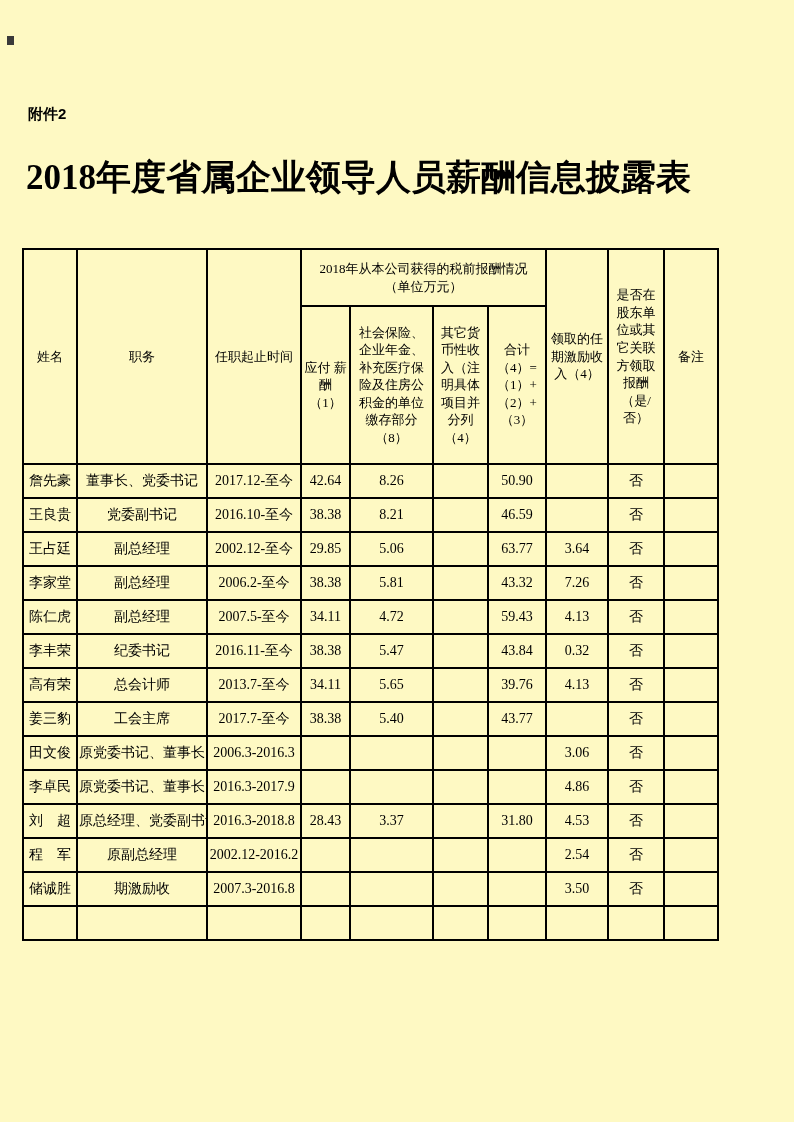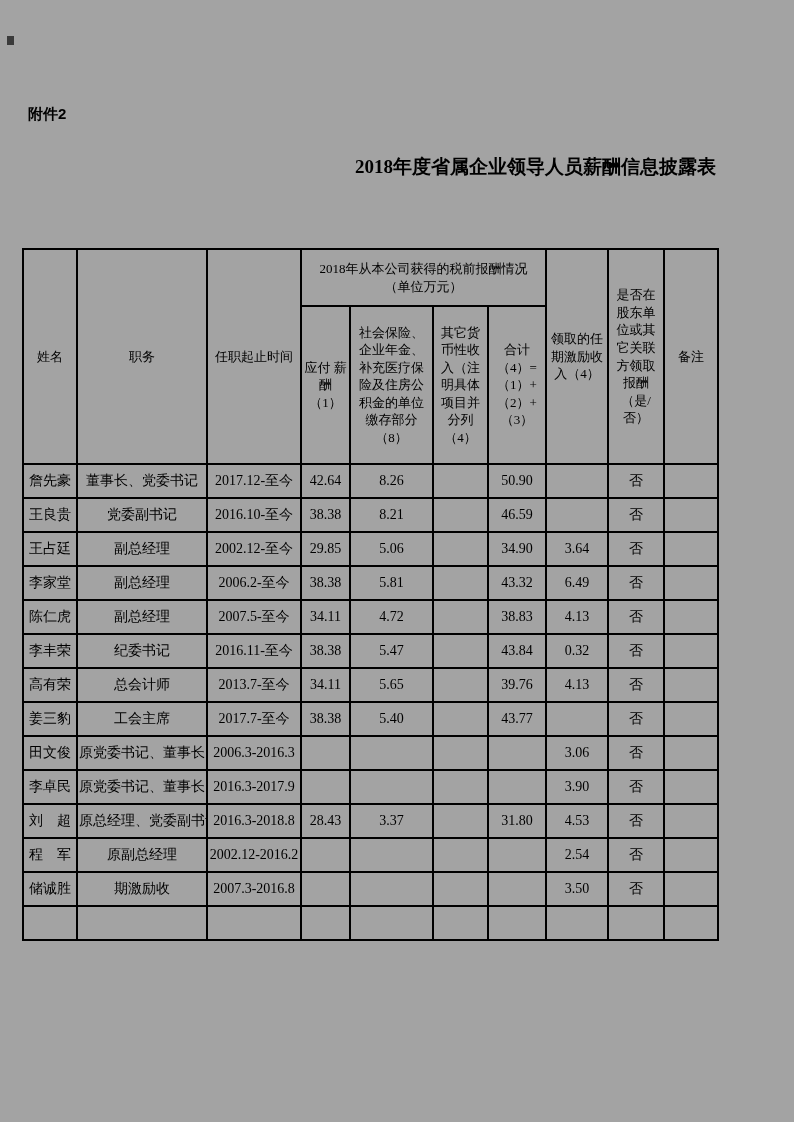--- a/index.html
+++ b/index.html
@@ -11,7 +11,7 @@
     position: relative;
     overflow: hidden;
   }
-  .page { position: absolute; inset: 0; background: #a3a3a3; }
+  .page { position: absolute; inset: 0; background: #fef9c3; }
 
   .corner-artifact {
     position: absolute; left: 7px; top: 36px;

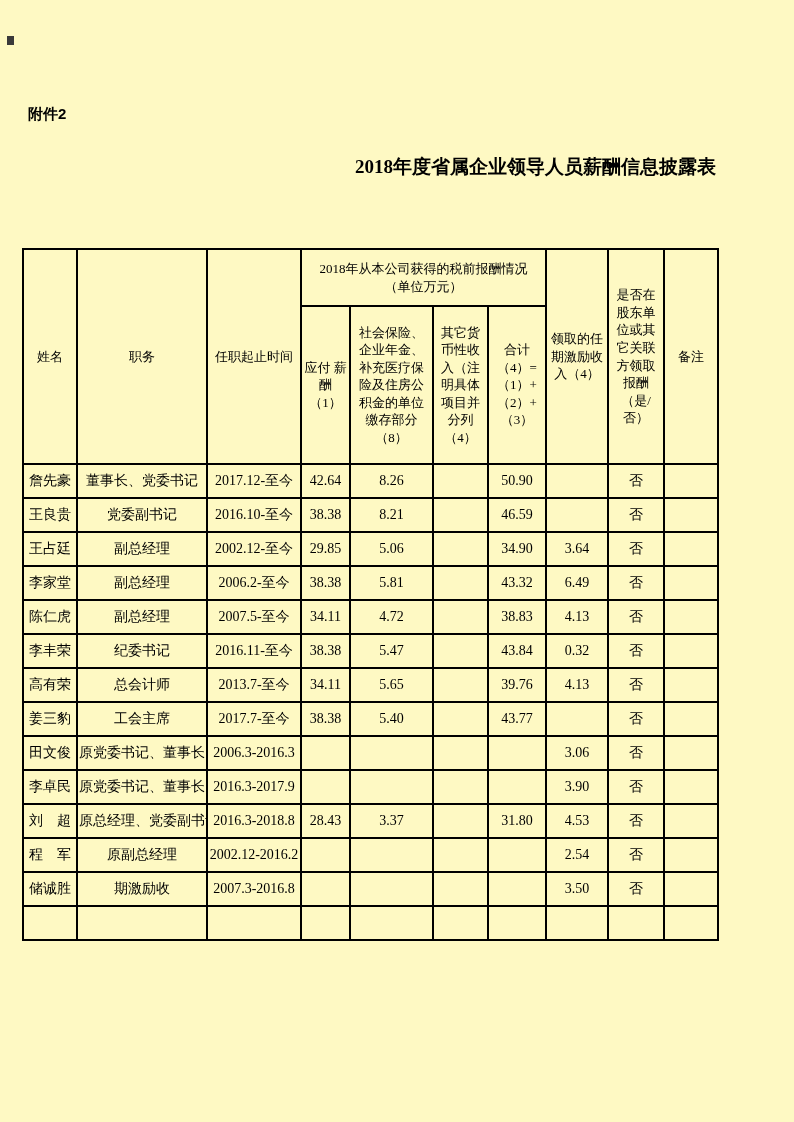--- a/index.html
+++ b/index.html
@@ -25,9 +25,9 @@
   }
 
   .doc-title {
-    position: absolute; left: 21px; top: 154px; width: 695px;
-    text-align: right;
-    font-size: 19px; font-weight: bold;
+    position: absolute; left: 11px; top: 154px; width: 695px;
+    text-align: center;
+    font-size: 35px; font-weight: bold;
     font-family: "Liberation Serif", serif;
     white-space: nowrap;
   }

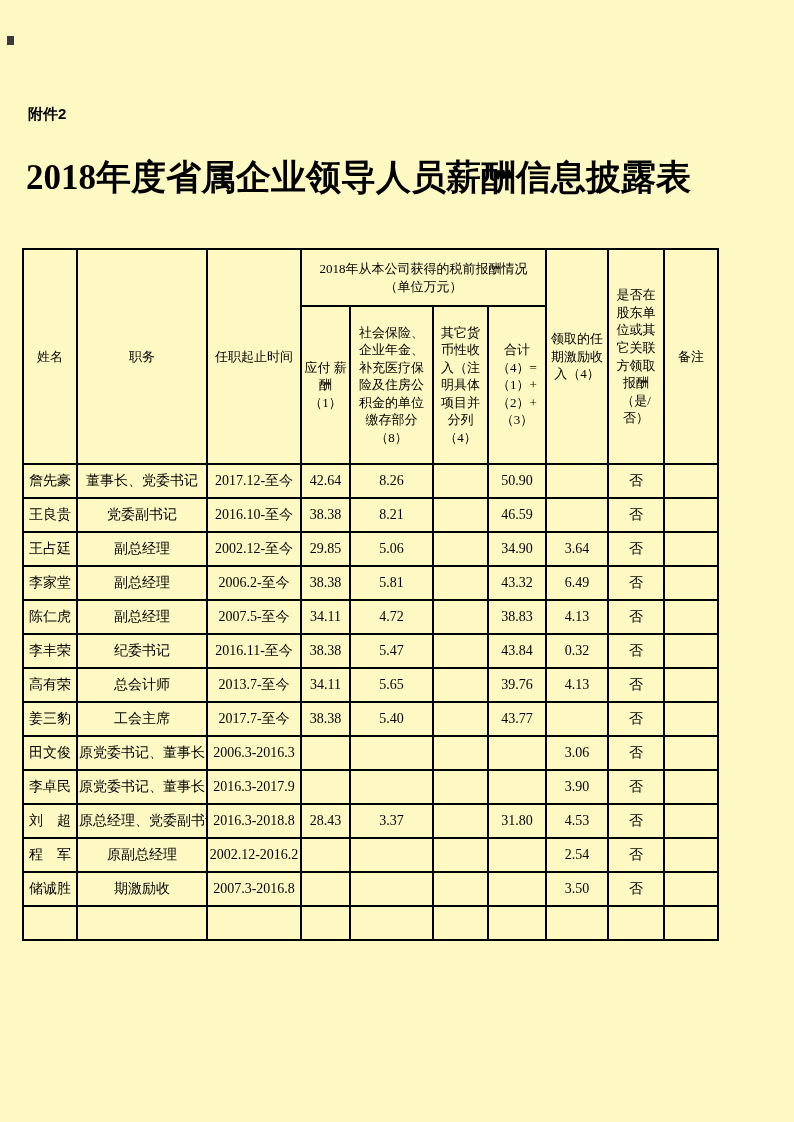--- a/index.html
+++ b/index.html
@@ -161,7 +161,7 @@
           <td>29.85</td>
           <td>5.06</td>
           <td></td>
-          <td>34.90</td>
+          <td>63.77</td>
           <td>3.64</td>
           <td>否</td>
           <td></td>

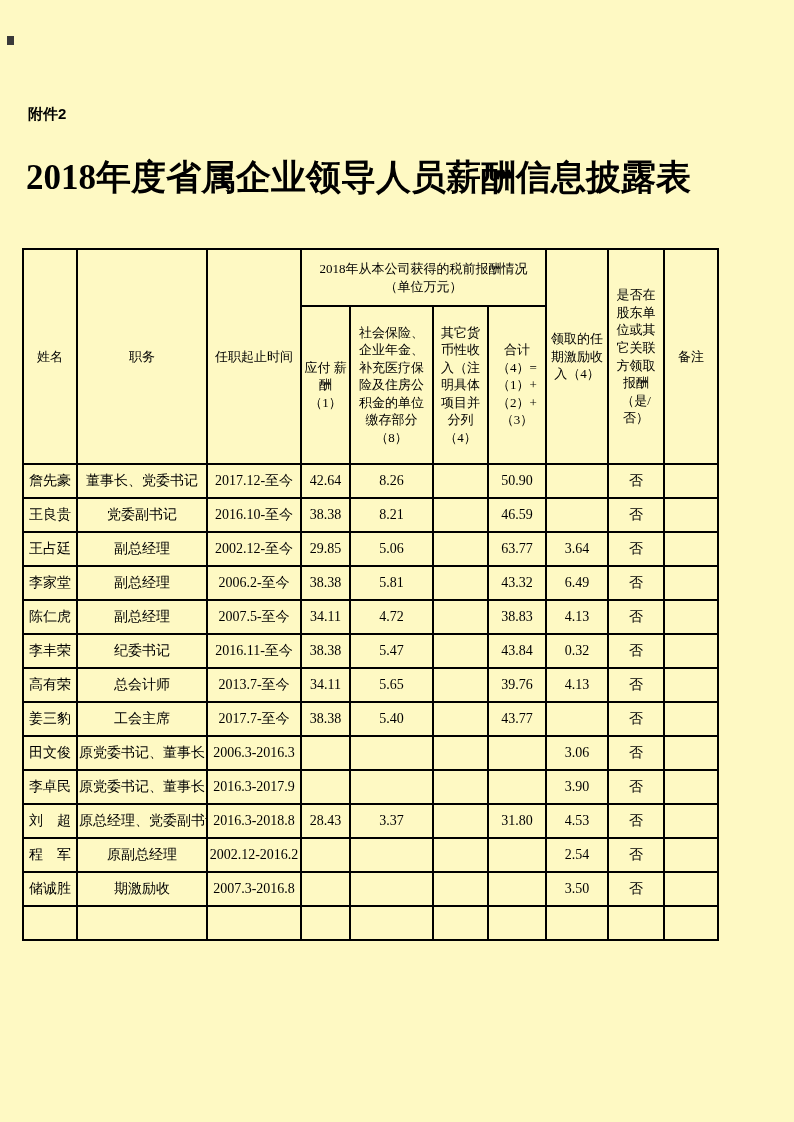--- a/index.html
+++ b/index.html
@@ -174,7 +174,7 @@
           <td>5.81</td>
           <td></td>
           <td>43.32</td>
-          <td>6.49</td>
+          <td>7.26</td>
           <td>否</td>
           <td></td>
         </tr>

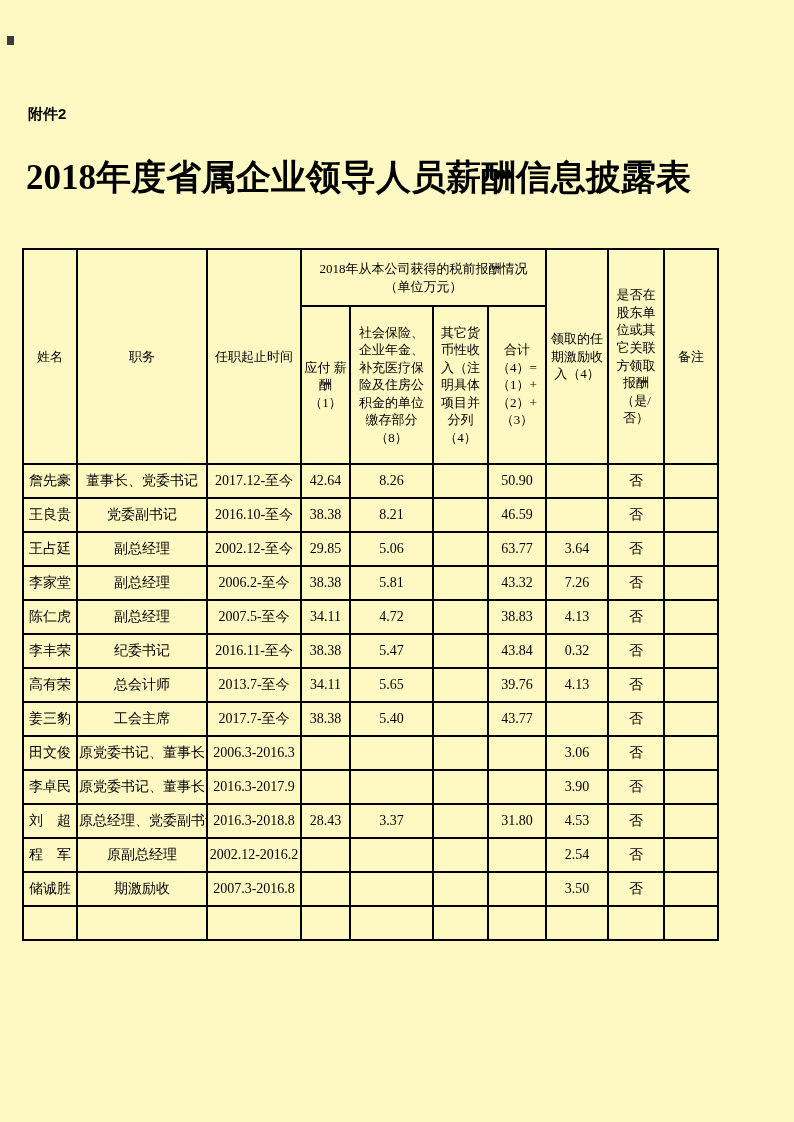--- a/index.html
+++ b/index.html
@@ -185,7 +185,7 @@
           <td>34.11</td>
           <td>4.72</td>
           <td></td>
-          <td>38.83</td>
+          <td>59.43</td>
           <td>4.13</td>
           <td>否</td>
           <td></td>

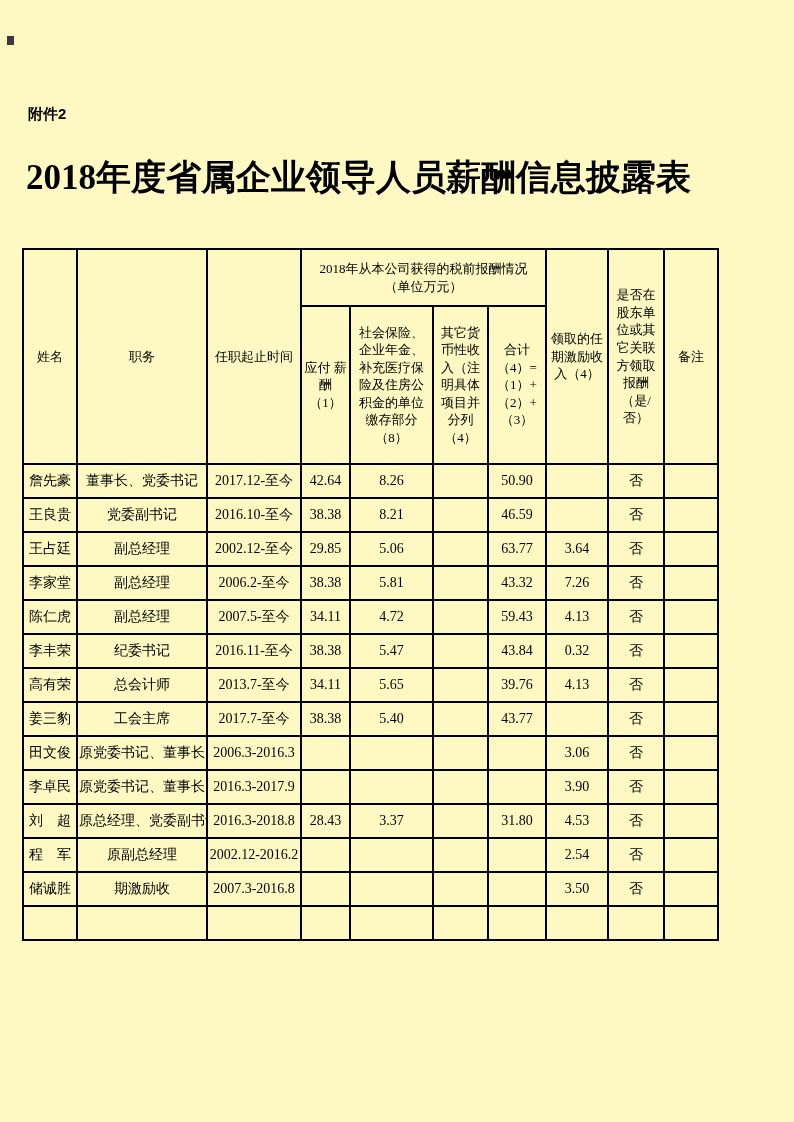--- a/index.html
+++ b/index.html
@@ -246,7 +246,7 @@
           <td></td>
           <td></td>
           <td></td>
-          <td>3.90</td>
+          <td>4.86</td>
           <td>否</td>
           <td></td>
         </tr>

